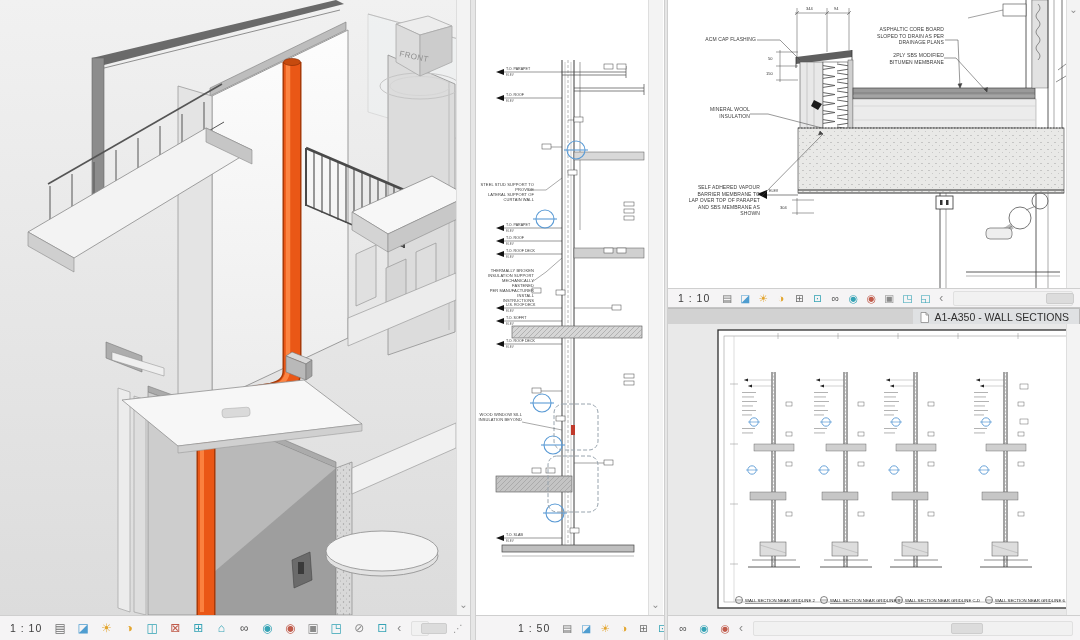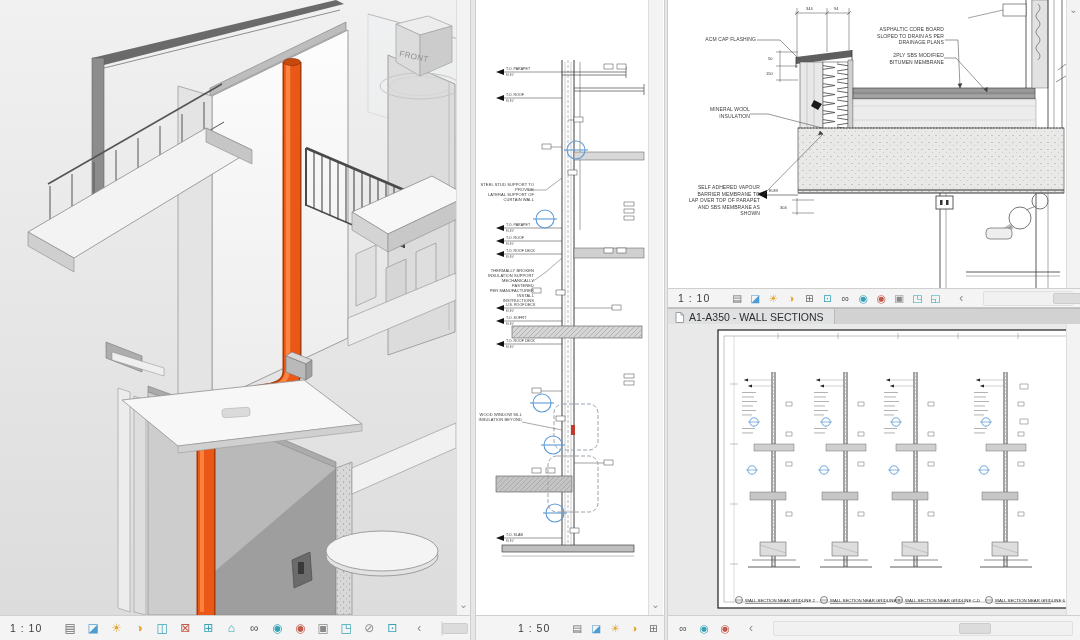--- a/index.html
+++ b/index.html
@@ -9,7 +9,7 @@
   .vdiv{position:absolute;top:0;height:640px;background:#e6e6e6;border-left:1px solid #cfcfcf;border-right:1px solid #cfcfcf;}
   
   .vcbar{position:absolute;display:flex;align-items:center;background:#f5f4f5;border-top:1px solid #cfcfcf;
-         font-size:10.5px;color:#3c3c3c;box-sizing:border-box;padding:0 4px;gap:12px;}
+         font-size:10.5px;color:#3c3c3c;box-sizing:border-box;padding:0 4px;gap:2px;}
   .vcscale{padding:0 8px 0 6px;white-space:nowrap;letter-spacing:1px;}
   .vcic{display:inline-block;width:16px;text-align:center;font-size:12px;line-height:1;cursor:default;}
   .vcic-sm .vcic{width:14px;font-size:10.5px;}

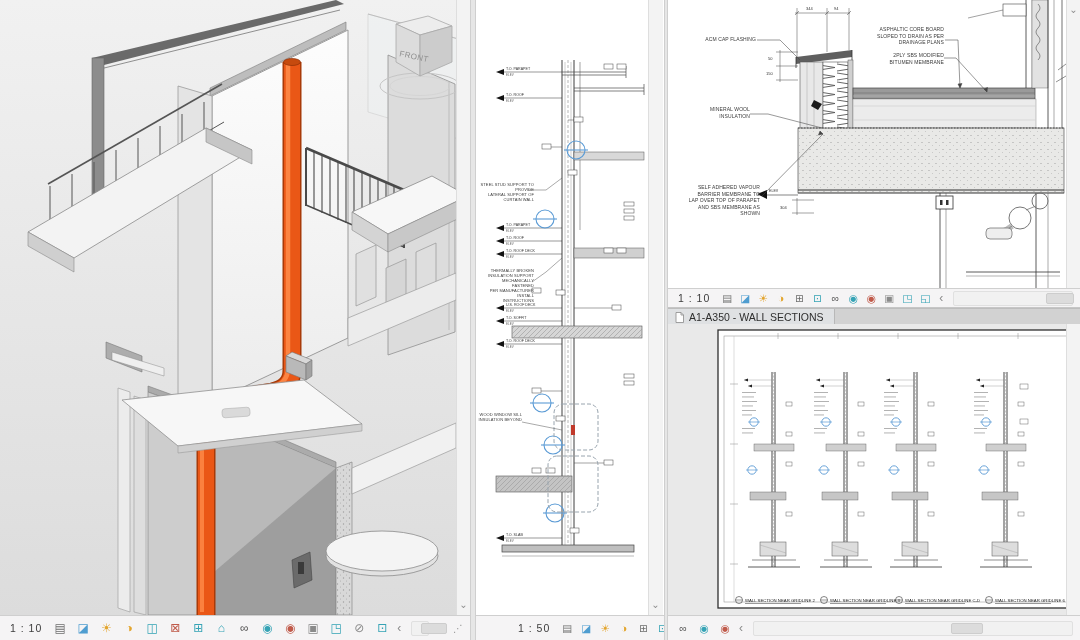--- a/index.html
+++ b/index.html
@@ -21,7 +21,7 @@
   .vscroll{position:absolute;width:14px;background:#f3f3f3;border-left:1px solid #dedede;}
   .vsbtn{position:absolute;left:0;width:13px;height:16px;color:#8f8f8f;font-size:10px;text-align:center;line-height:16px;}
   
-  .tabbar{position:absolute;background:#d2d2d2;display:flex;align-items:stretch;border-top:1px solid #bdbdbd;}
+  .tabbar{position:absolute;background:#d2d2d2;display:flex;align-items:stretch;border-top:1px solid #bdbdbd;justify-content:flex-end;}
   .tab{display:flex;align-items:center;gap:5px;background:#dfe1e3;border-right:1px solid #b8b8b8;
        padding:0 10px 0 7px;font-size:10.5px;color:#2e2e2e;white-space:nowrap;}
   

